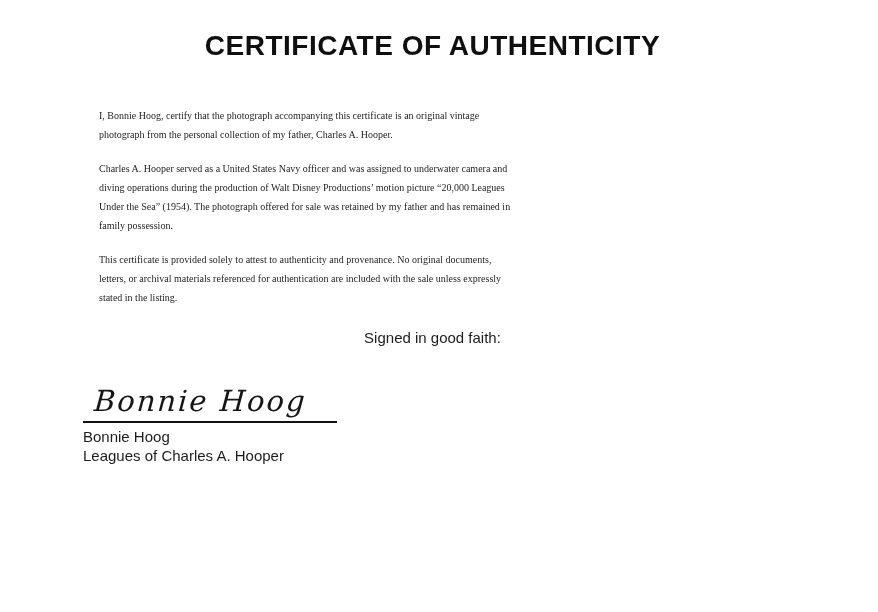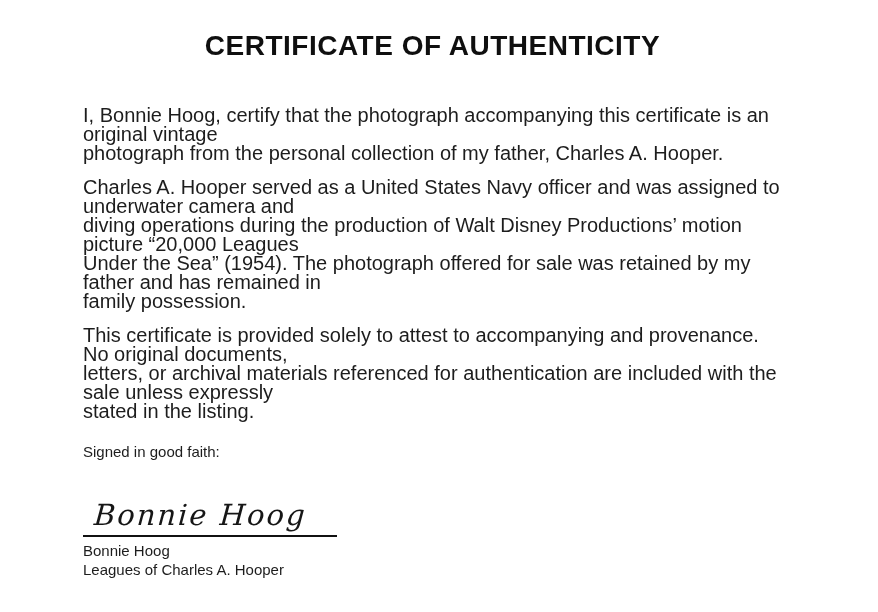--- a/index.html
+++ b/index.html
@@ -28,10 +28,11 @@
     color: #0f0f0f;
   }
   .para {
-    margin: 0 0 15px 0;
-    font-size: 20px;
+    margin: 0 0 15px 16px;
+    font-size: 10px;
     line-height: 19px;
     white-space: pre-line;
+    font-family: Liberation Serif, serif;
   }
   .closing {
     margin: 21px 0 0 0;

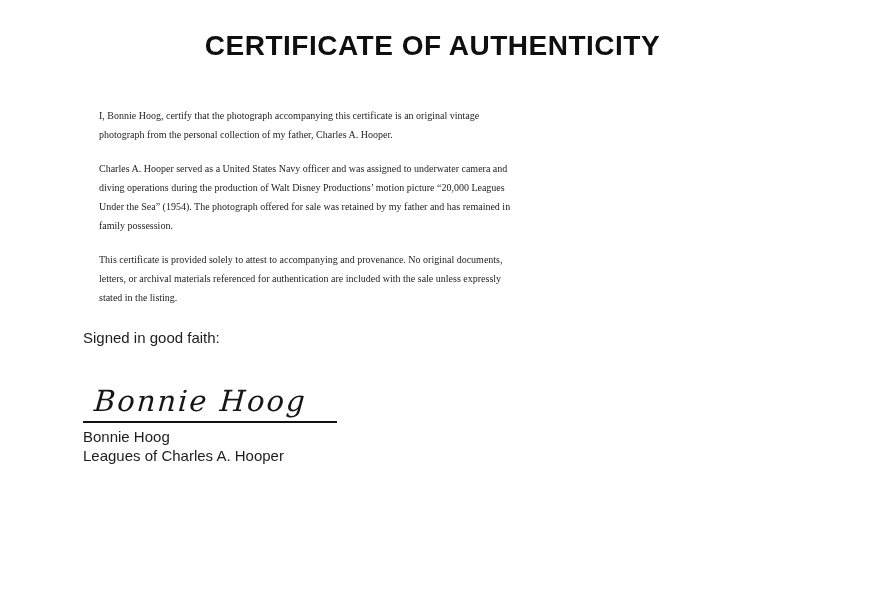--- a/index.html
+++ b/index.html
@@ -84,7 +84,7 @@
 family possession.</div>
 
 
-    <div class="para">This certificate is provided solely to attest to accompanying and provenance. No original documents,
+    <div class="para">This certificate is provided solely to attest to authenticity and provenance. No original documents,
 letters, or archival materials referenced for authentication are included with the sale unless expressly
 stated in the listing.</div>
 

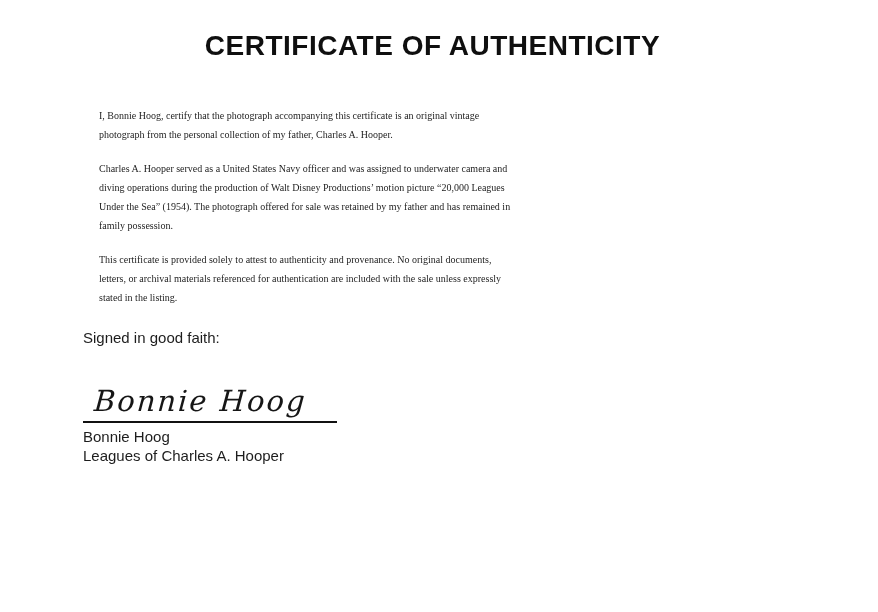--- a/index.html
+++ b/index.html
@@ -38,6 +38,7 @@
     margin: 21px 0 0 0;
     font-size: 15px;
     line-height: 19px;
+    text-align: center;
   }
   .signature-block {
     margin-top: 38px;

